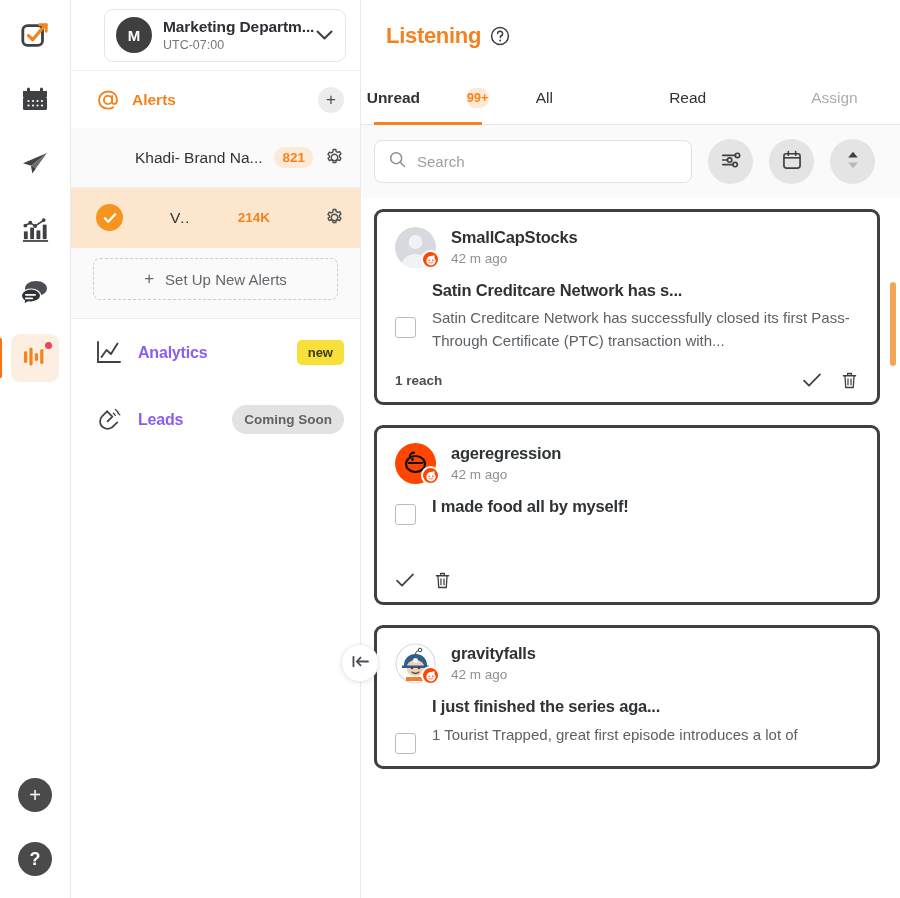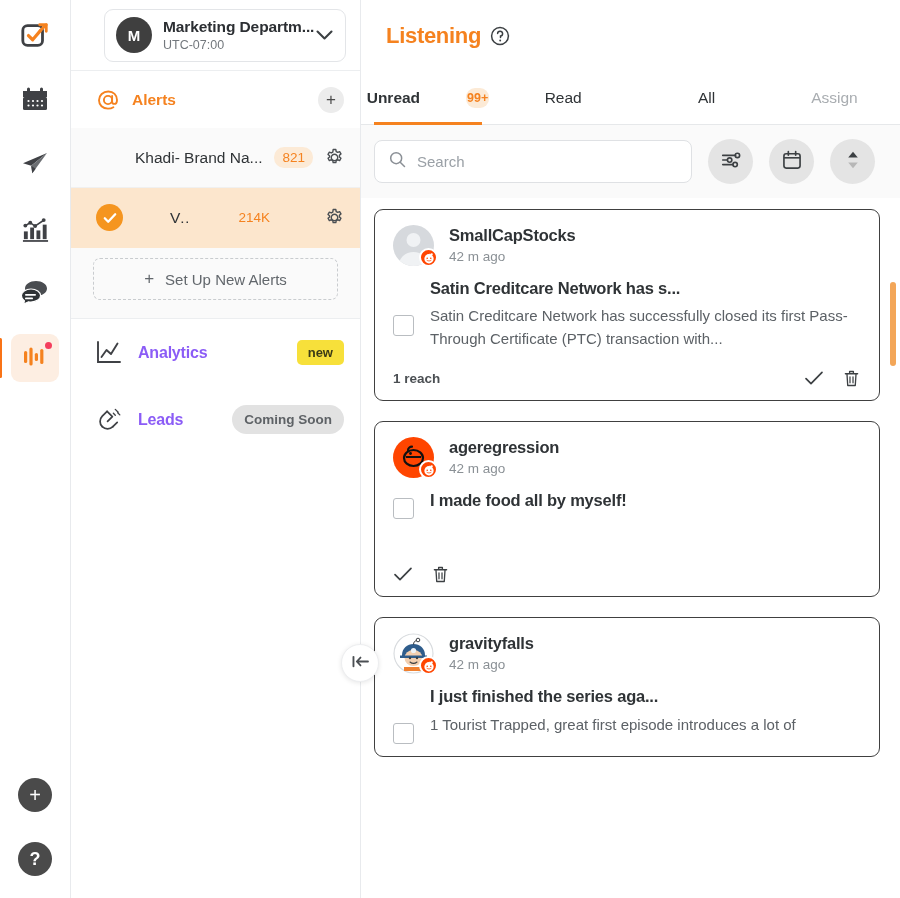--- a/index.html
+++ b/index.html
@@ -425,11 +425,11 @@
         <span>Unread</span>
         <span class="tab-badge">99+</span>
       </div>
+      <div class="tab t2">
+        <span>All</span>
+      </div>
       <div class="tab t1">
         <span>Read</span>
-      </div>
-      <div class="tab t2">
-        <span>All</span>
       </div>
       <div class="tab t3">
         <span>Assign</span>

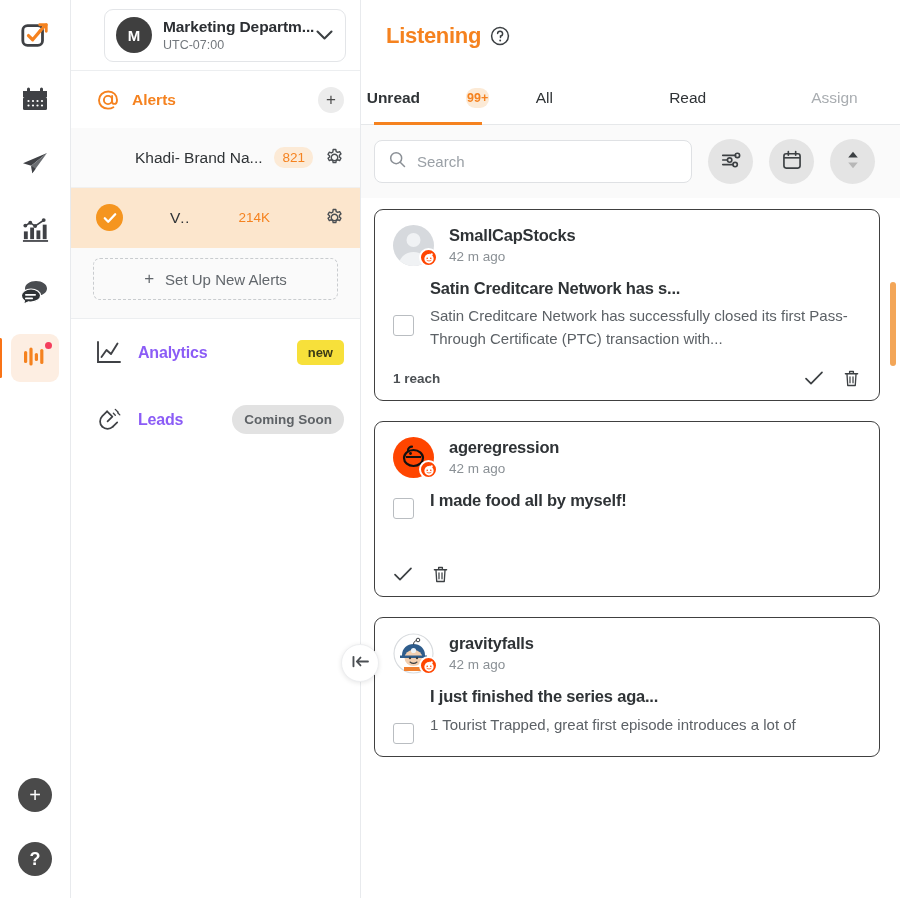--- a/index.html
+++ b/index.html
@@ -99,7 +99,7 @@
     white-space: nowrap; overflow: hidden; text-overflow: ellipsis;
   }
   .alert-count {
-    font-size: 13.5px; font-weight: 400; color: #f5821f; margin: 0 12px 0 6px;
+    font-size: 13.5px; font-weight: 700; color: #f5821f; margin: 0 12px 0 6px;
     padding: 3px 8px; border-radius: 10px;
   }
   .alert-count.pill { background: #fcead6; }

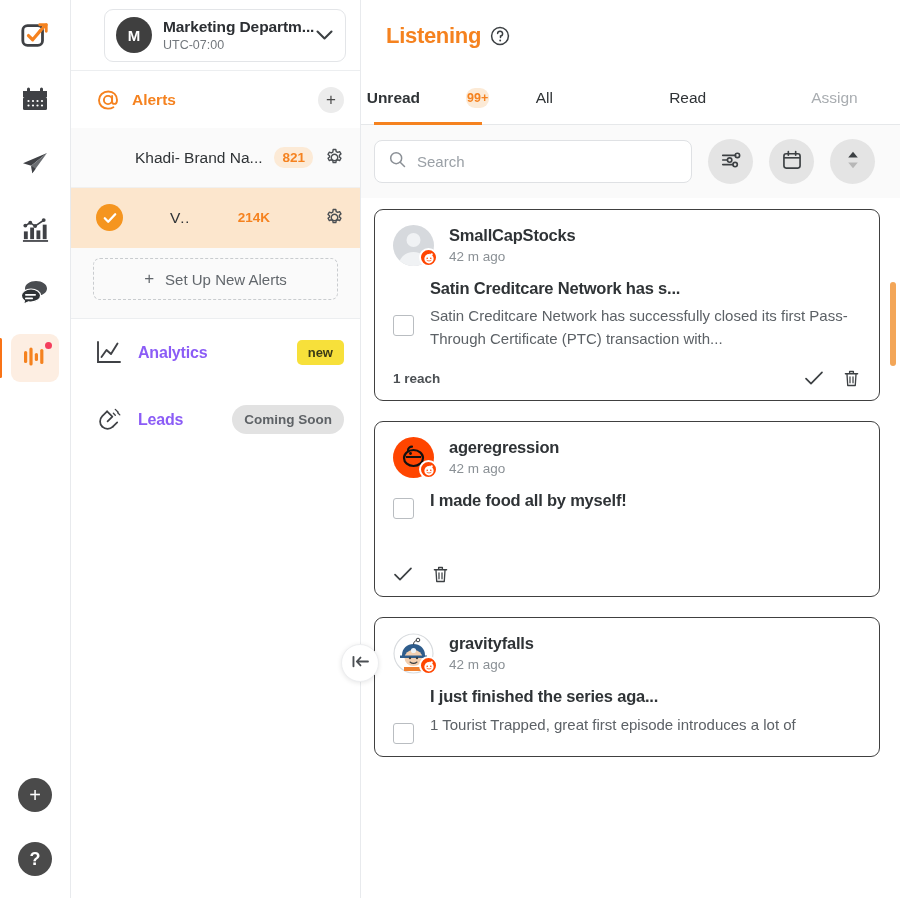--- a/index.html
+++ b/index.html
@@ -175,7 +175,7 @@
 
   .feed { flex: 1; overflow: hidden; padding: 11px 20px 0 13px; position: relative; background: #fff; }
   .card {
-    border: 1px solid #404040; border-radius: 9px; background: #fff;
+    border: 3px solid #404040; border-radius: 9px; background: #fff;
     padding: 15px 18px 12px 18px; margin-bottom: 20px; position: relative;
   }
   .card-head { display: flex; align-items: flex-start; }

